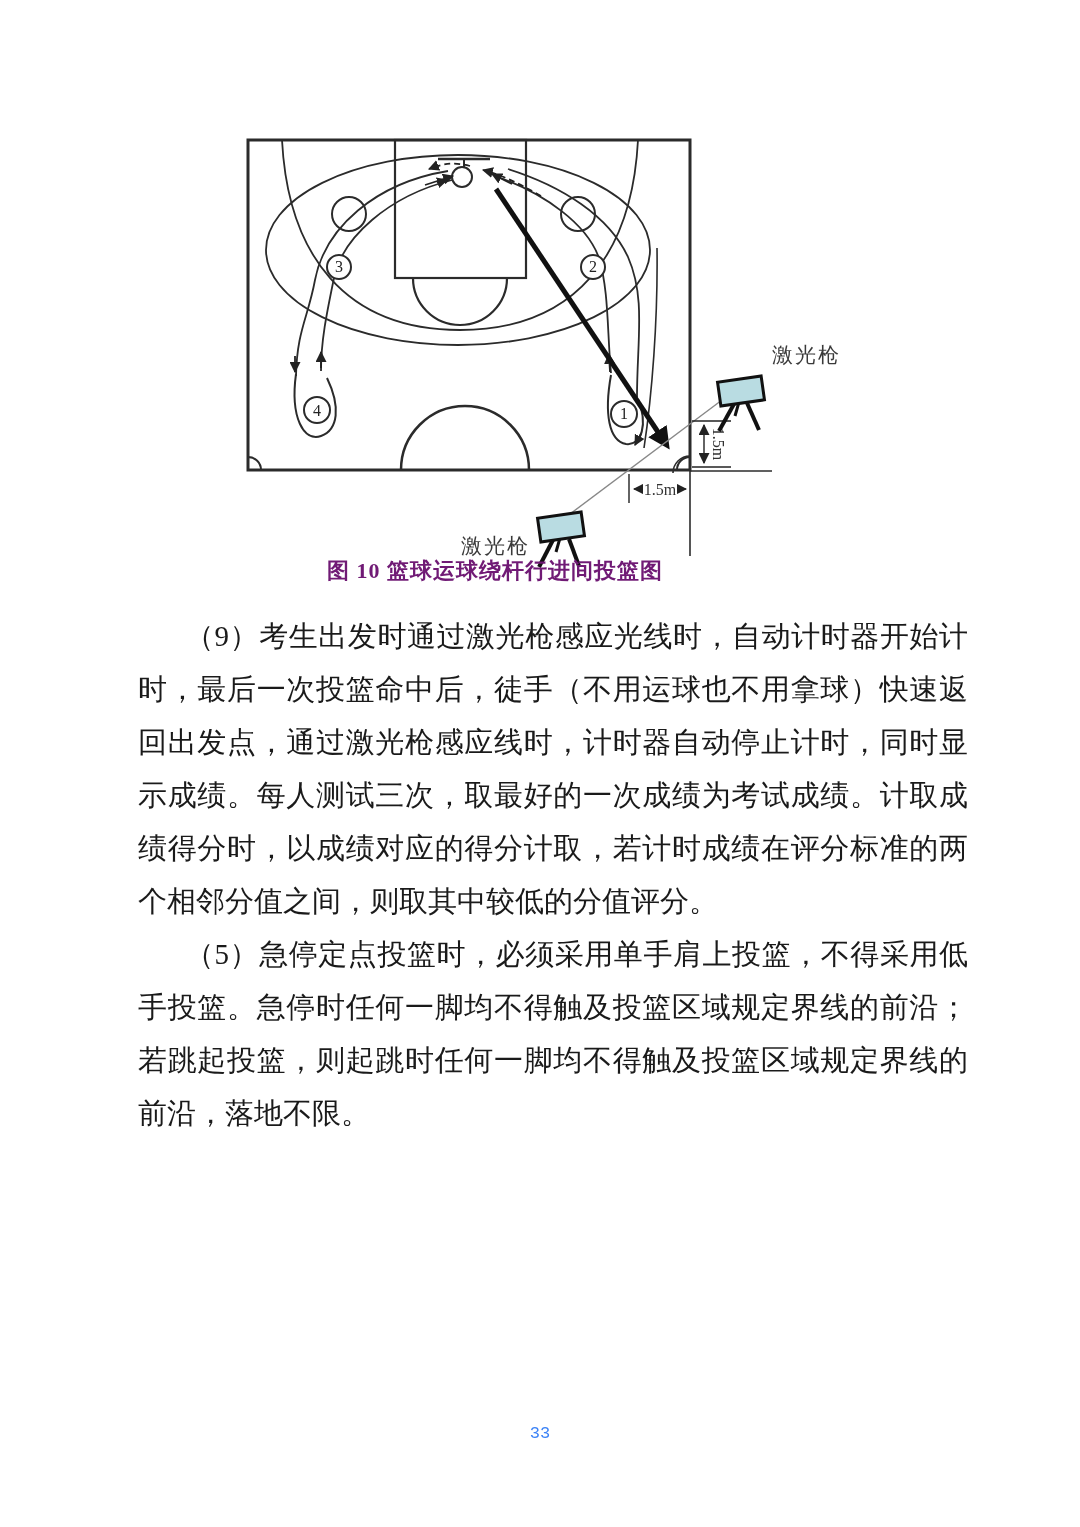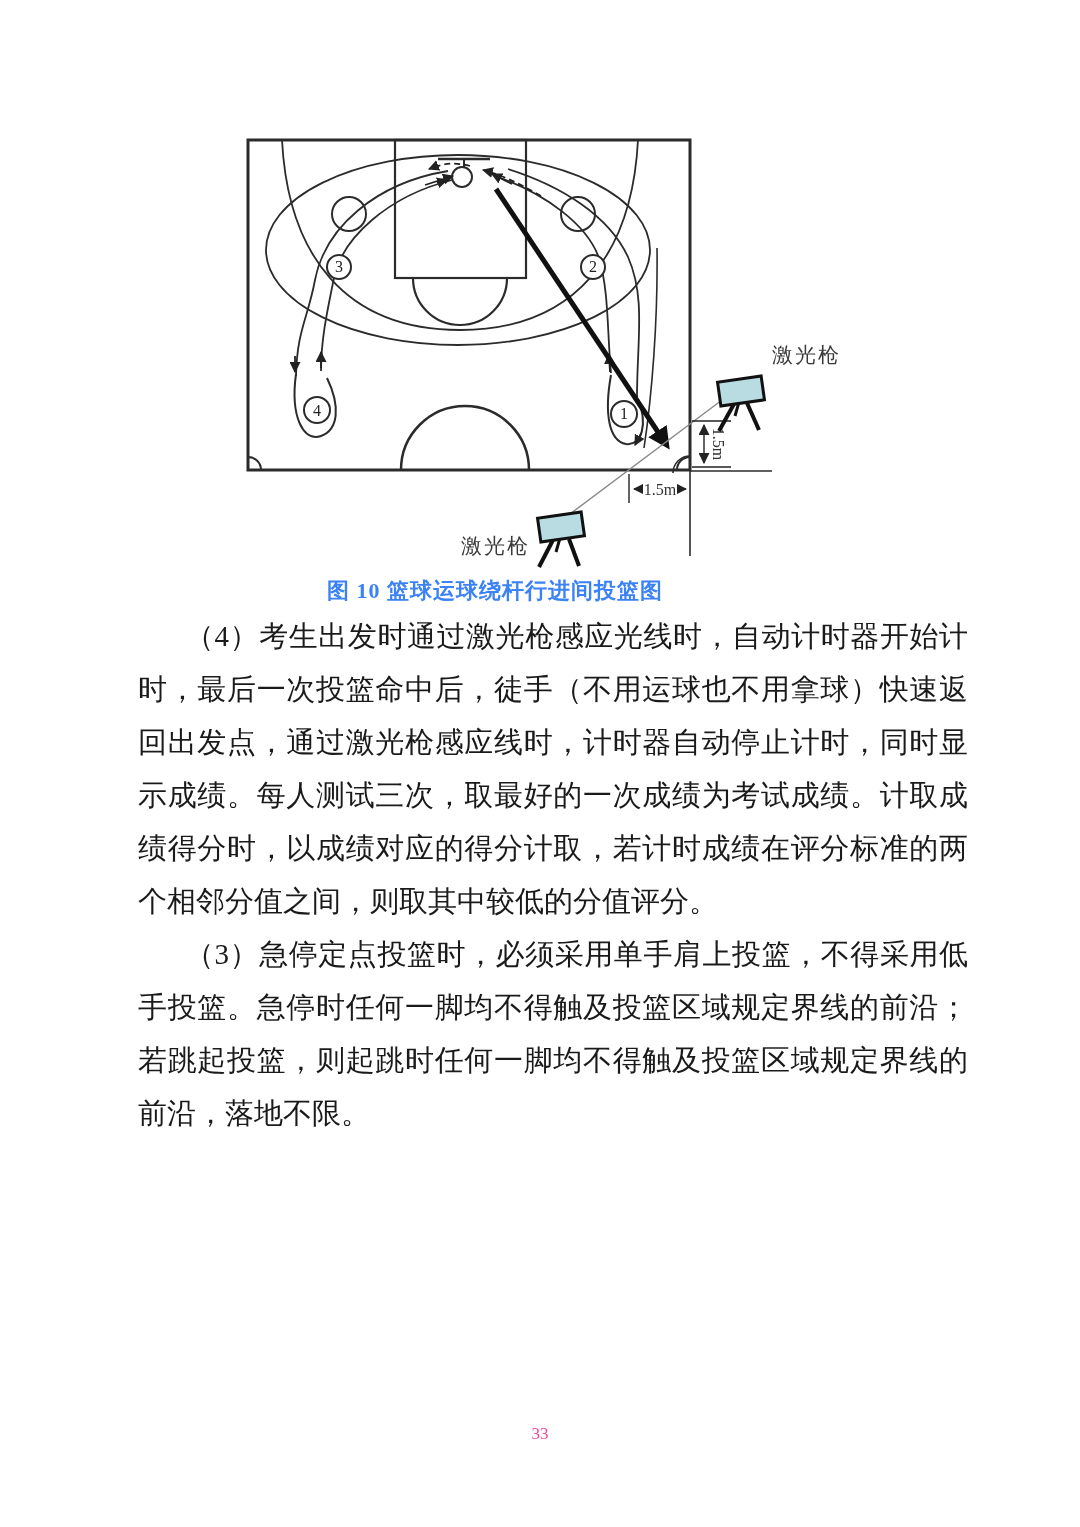--- a/index.html
+++ b/index.html
@@ -14,10 +14,10 @@
   }
   .figure-wrap{position:absolute;left:228px;top:128px;width:652px;height:452px;}
   .figure-caption{
-    position:absolute;left:140px;top:576px;width:710px;
+    position:absolute;left:140px;top:556px;width:710px;
     text-align:center;
     font-family:"Liberation Serif","DejaVu Serif",serif;
-    font-weight:bold;font-size:22px;color:#3b82f6;
+    font-weight:bold;font-size:22px;color:#701a75;
     letter-spacing:1px;
   }
   .body-text{

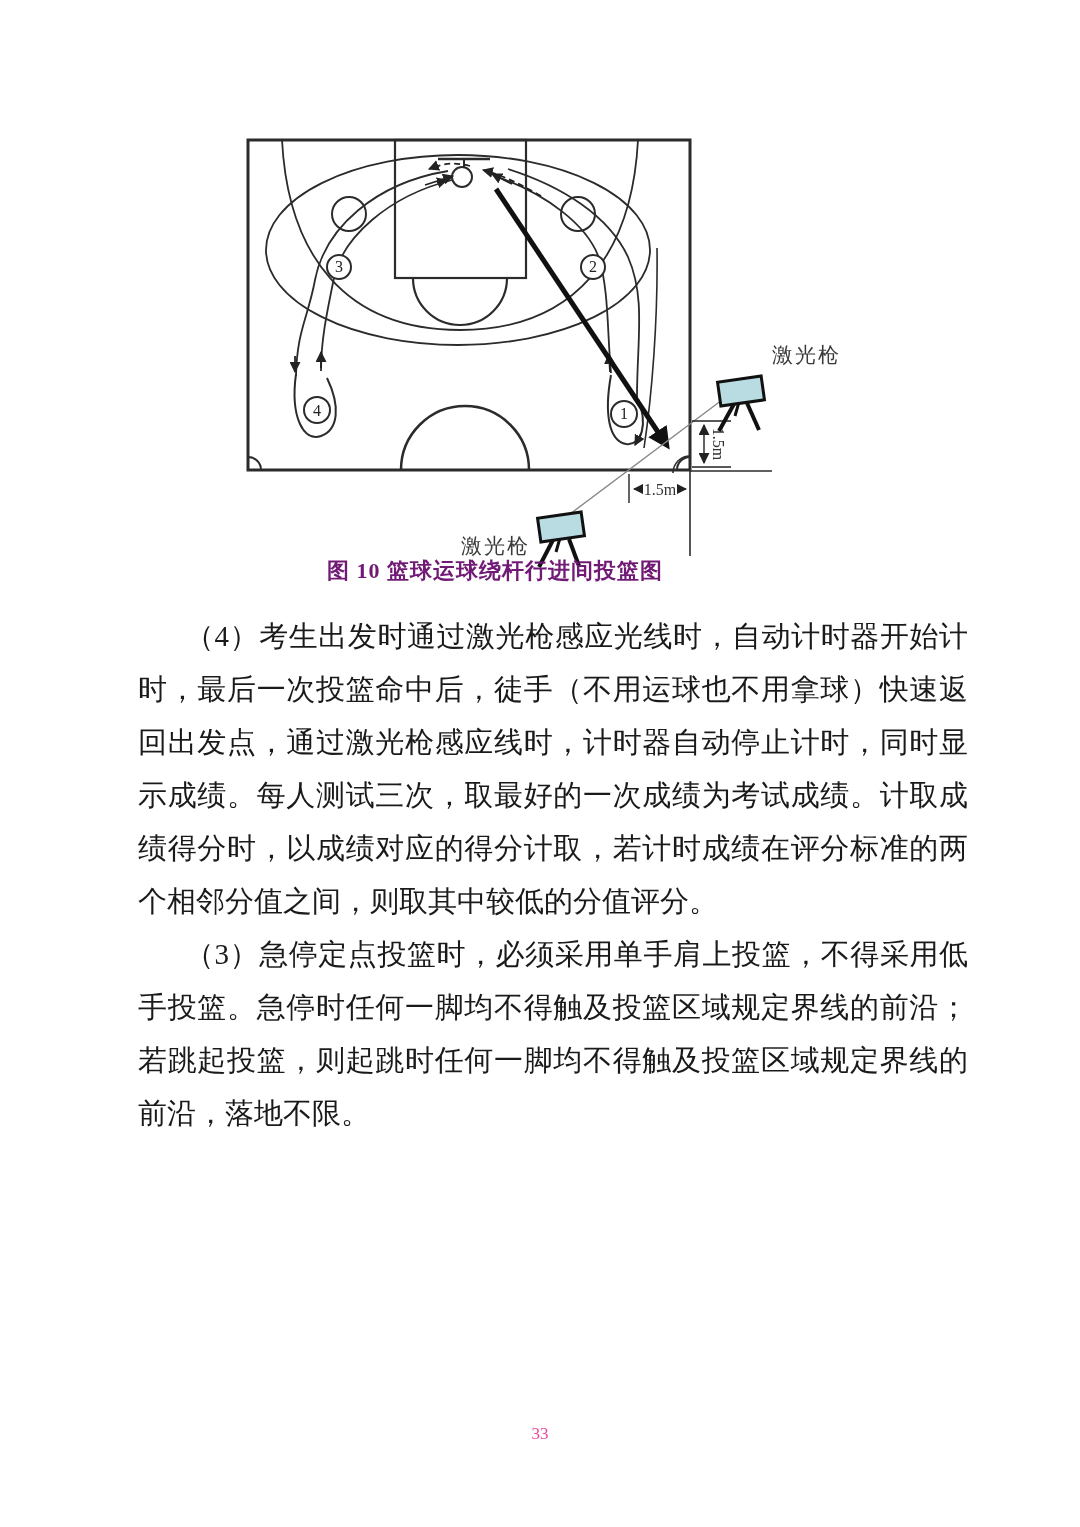--- a/index.html
+++ b/index.html
@@ -143,7 +143,7 @@
   <div class="figure-caption">图 10  篮球运球绕杆行进间投篮图</div>
 
   <div class="body-text">
-    <p>（4）考生出发时通过激光枪感应光线时，自动计时器开始计时，最后一次投篮命中后，徒手（不用运球也不用拿球）快速返回出发点，通过激光枪感应线时，计时器自动停止计时，同时显示成绩。每人测试三次，取最好的一次成绩为考试成绩。计取成绩得分时，以成绩对应的得分计取，若计时成绩在评分标准的两个相邻分值之间，则取其中较低的分值评分。</p>
+    <p>（9）考生出发时通过激光枪感应光线时，自动计时器开始计时，最后一次投篮命中后，徒手（不用运球也不用拿球）快速返回出发点，通过激光枪感应线时，计时器自动停止计时，同时显示成绩。每人测试三次，取最好的一次成绩为考试成绩。计取成绩得分时，以成绩对应的得分计取，若计时成绩在评分标准的两个相邻分值之间，则取其中较低的分值评分。</p>
     <p>（3）急停定点投篮时，必须采用单手肩上投篮，不得采用低手投篮。急停时任何一脚均不得触及投篮区域规定界线的前沿；若跳起投篮，则起跳时任何一脚均不得触及投篮区域规定界线的前沿，落地不限。</p>
   </div>
 

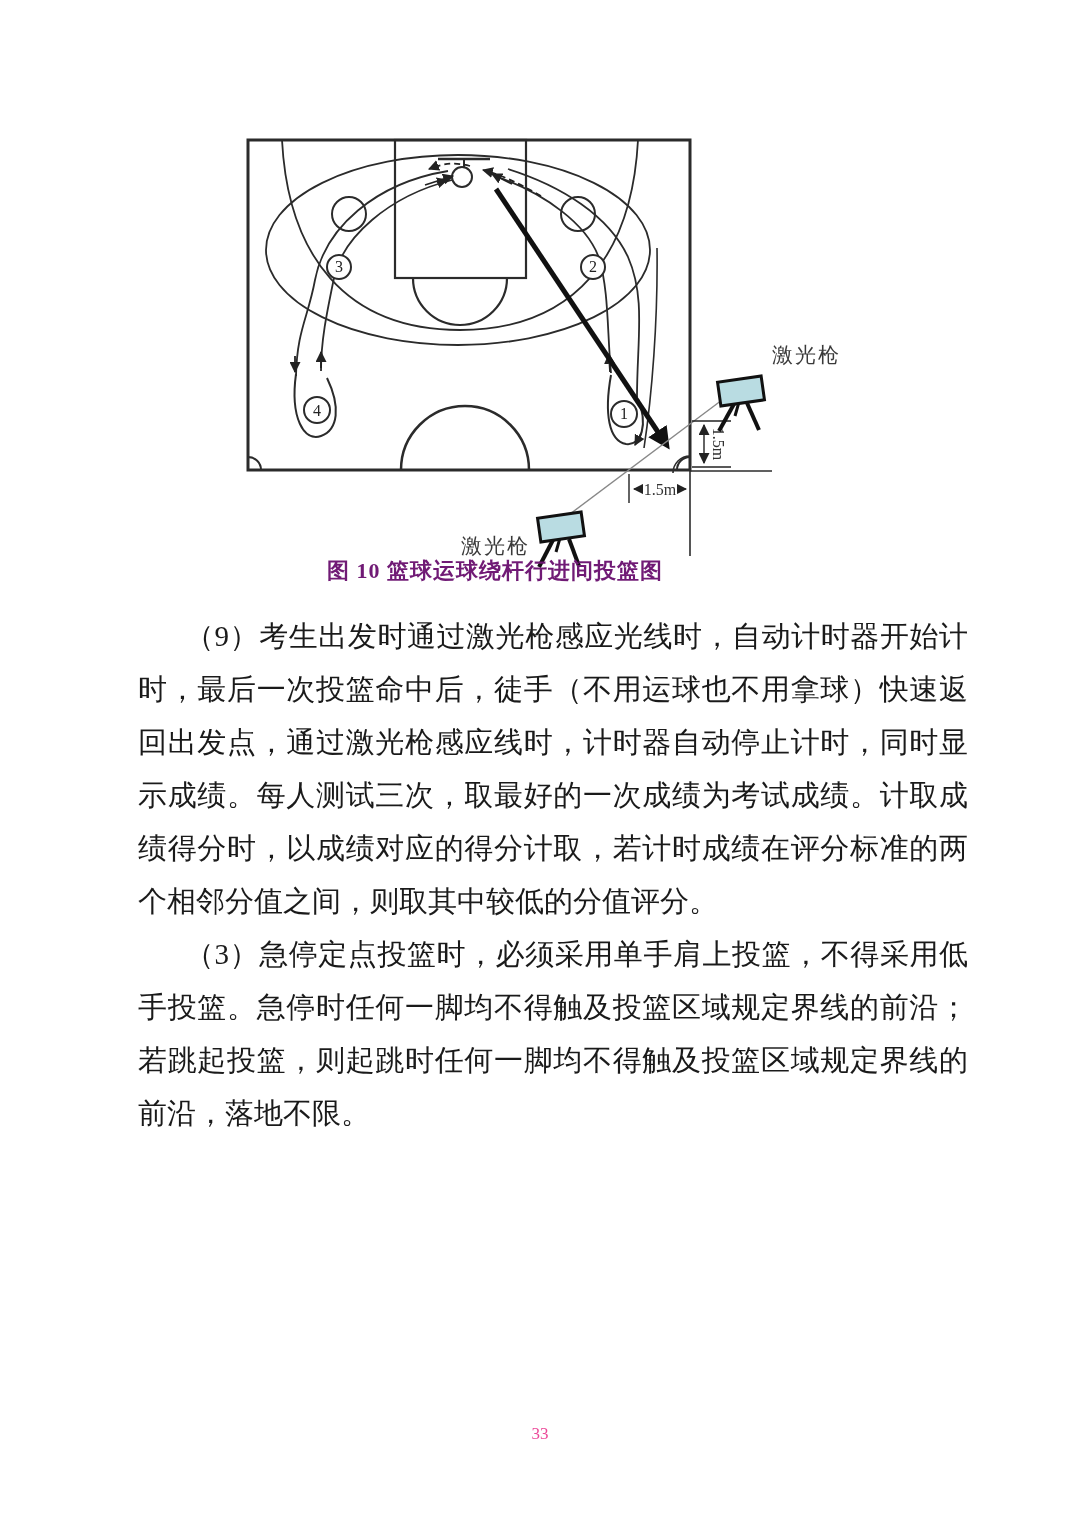--- a/index.html
+++ b/index.html
@@ -144,7 +144,7 @@
 
   <div class="body-text">
     <p>（9）考生出发时通过激光枪感应光线时，自动计时器开始计时，最后一次投篮命中后，徒手（不用运球也不用拿球）快速返回出发点，通过激光枪感应线时，计时器自动停止计时，同时显示成绩。每人测试三次，取最好的一次成绩为考试成绩。计取成绩得分时，以成绩对应的得分计取，若计时成绩在评分标准的两个相邻分值之间，则取其中较低的分值评分。</p>
-    <p>（3）急停定点投篮时，必须采用单手肩上投篮，不得采用低手投篮。急停时任何一脚均不得触及投篮区域规定界线的前沿；若跳起投篮，则起跳时任何一脚均不得触及投篮区域规定界线的前沿，落地不限。</p>
+    <p>（5）急停定点投篮时，必须采用单手肩上投篮，不得采用低手投篮。急停时任何一脚均不得触及投篮区域规定界线的前沿；若跳起投篮，则起跳时任何一脚均不得触及投篮区域规定界线的前沿，落地不限。</p>
   </div>
 
   <div class="page-number">33</div>

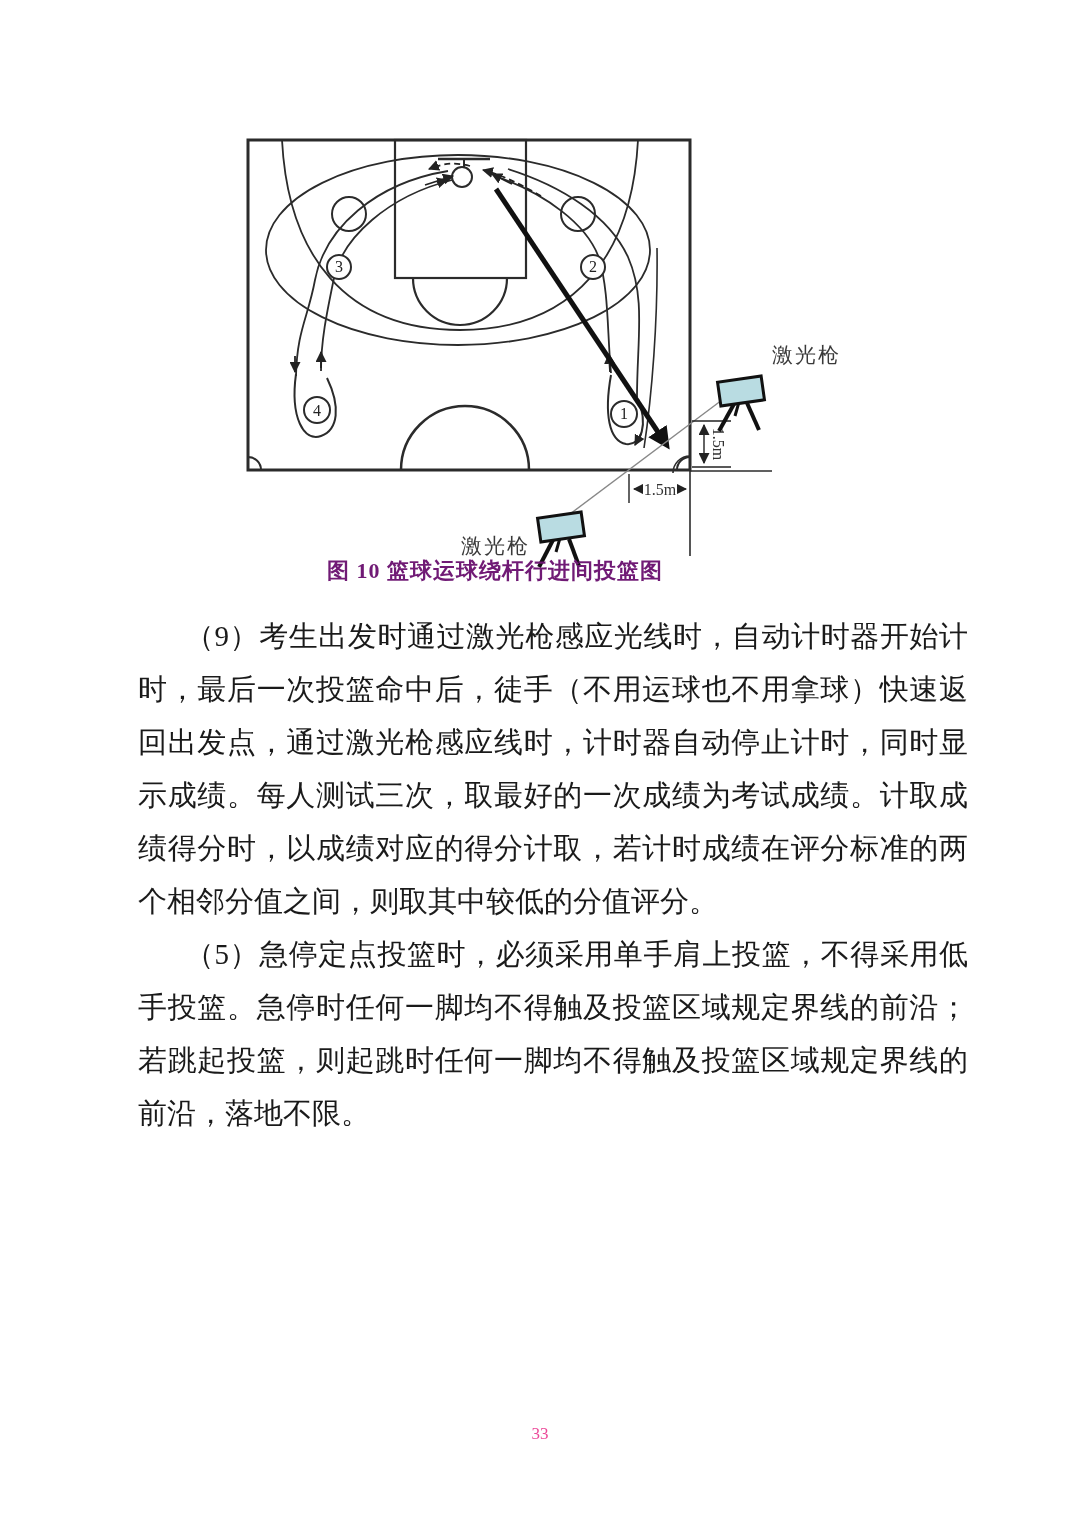--- a/index.html
+++ b/index.html
@@ -29,7 +29,7 @@
   .body-text p{margin:0;text-indent:1.62em;}
   .page-number{
     position:absolute;left:0;top:1424px;width:1080px;
-    text-align:center;font-size:17px;color:#ec4899;
+    text-align:center;font-size:17px;color:#3b82f6;font-family:Liberation Mono, monospace;
   }
   svg text{font-family:"Liberation Serif","DejaVu Serif",serif;fill:#333;}
   .station-num{font-size:16px;fill:#222;}

